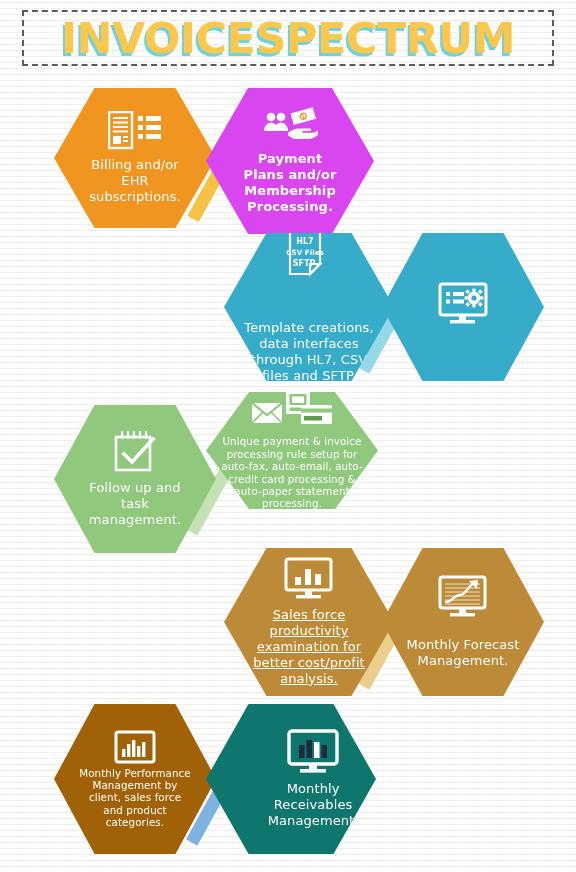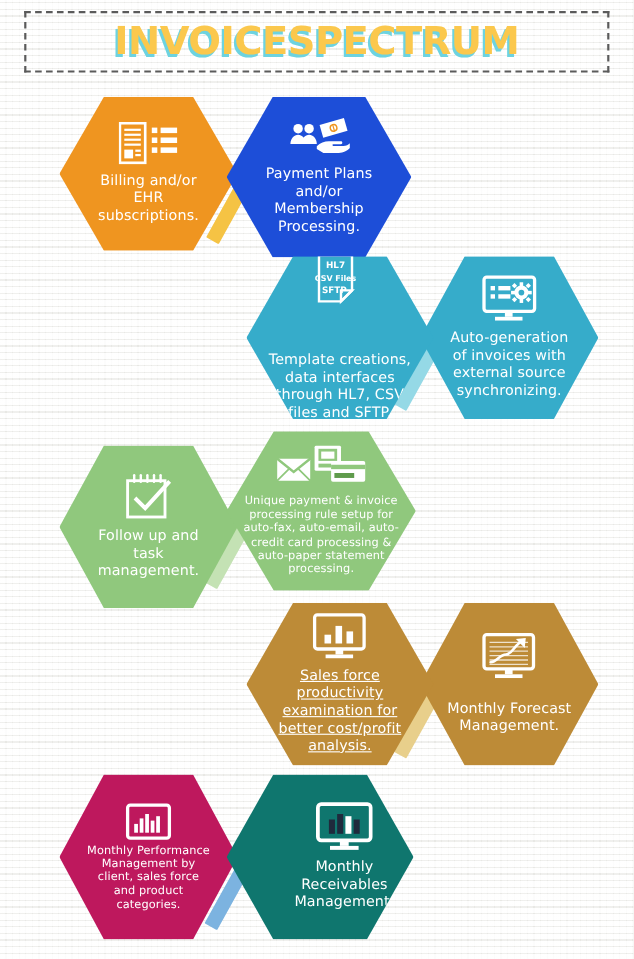--- a/index.html
+++ b/index.html
@@ -51,7 +51,7 @@
     justify-content: center;
     font-family: "DejaVu Sans", sans-serif;
     font-weight: bold;
-    font-size: 35px;
+    font-size: 43px;
     letter-spacing: -0.5px;
     color: #fbc84d;
     text-shadow: -2px 3px 0 #6dd3e0;

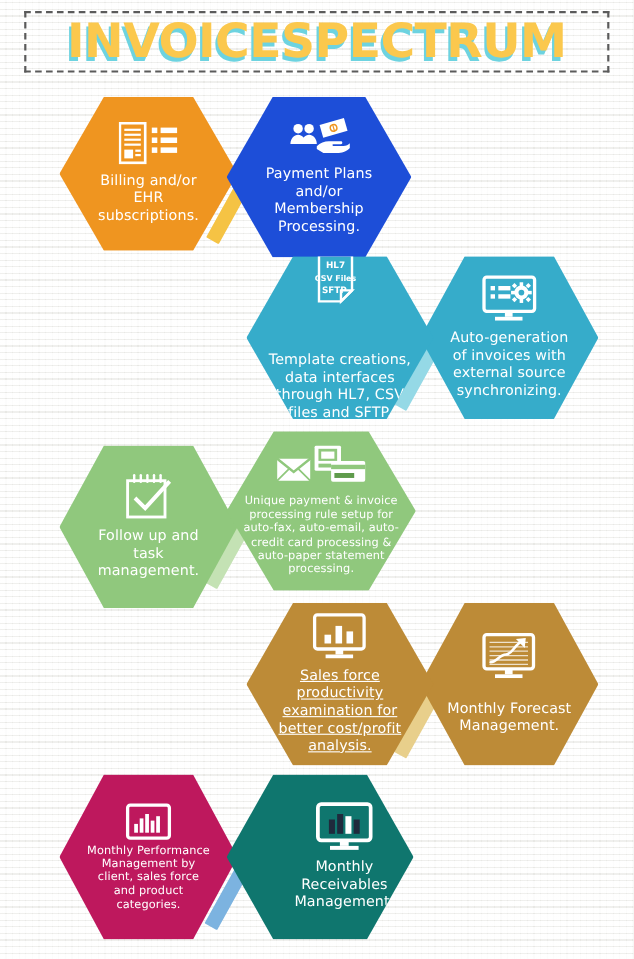--- a/index.html
+++ b/index.html
@@ -141,7 +141,7 @@
     </div>
   </div>
 
-  <div class="hex layer-front" style="left:206px; top:88px; width:168px; height:146px; background:#1d4ed8;">
+  <div class="hex layer-front" style="left:206px; top:88px; width:168px; height:146px; background:#d946ef;font-weight:bold;">
     <div class="hex-inner">
       <span class="hex-icon">
         <svg width="56" height="38" viewBox="0 0 56 38" aria-hidden="true">

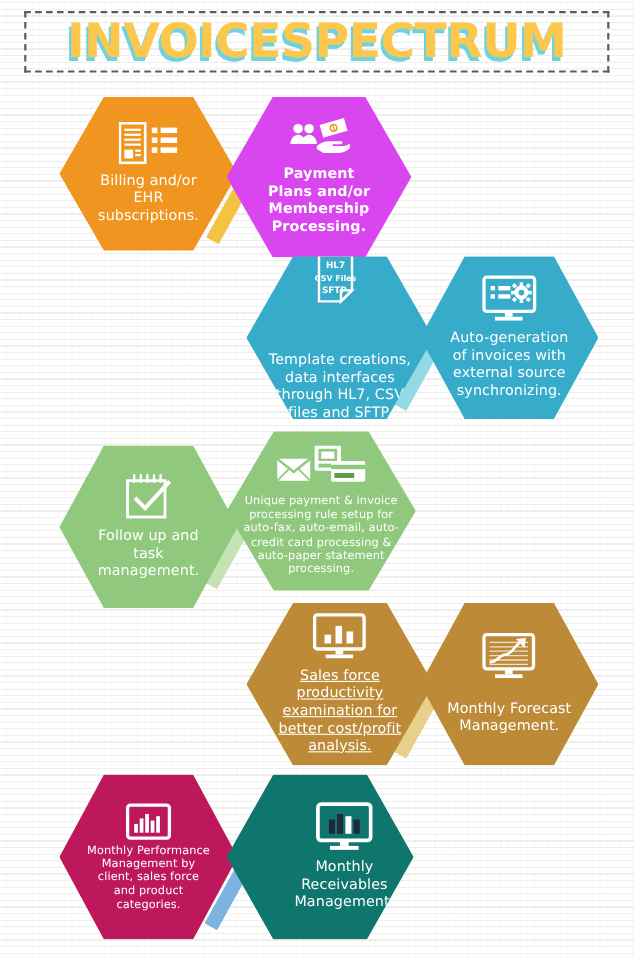--- a/index.html
+++ b/index.html
@@ -205,7 +205,6 @@
           <rect x="13" y="38" width="25" height="3.4" fill="#ffffff"></rect>
         </svg>
       </span>
-      <span class="hex-label">Auto-generation of invoices with external source synchronizing.</span>
     </div>
   </div>
 

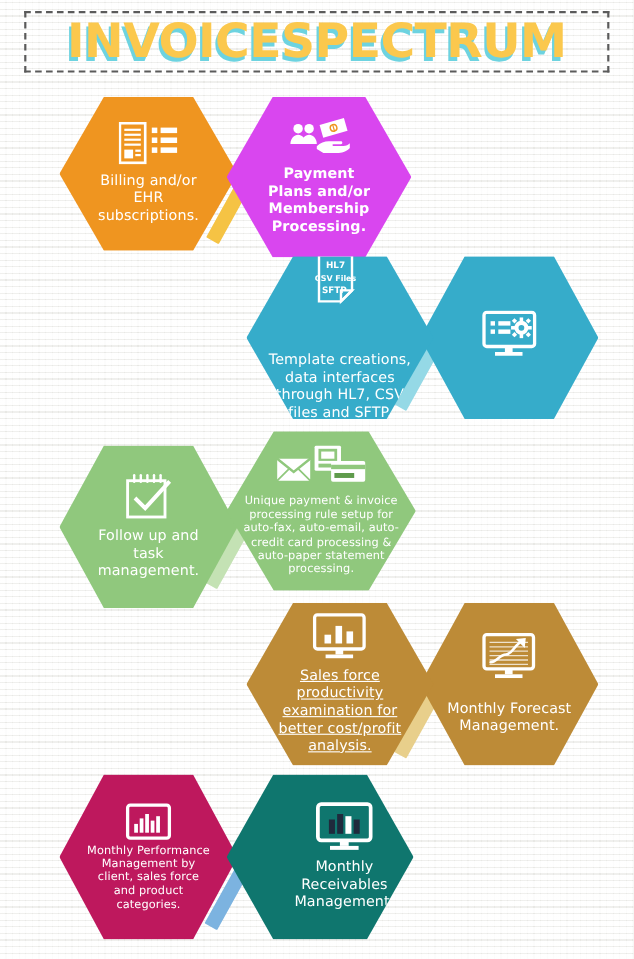--- a/index.html
+++ b/index.html
@@ -229,7 +229,7 @@
     </div>
   </div>
 
-  <div class="hex layer-front small-text" style="left:206px; top:392px; width:172px; height:145px; background:#90c87d;">
+  <div class="hex layer-front small-text" style="left:206px; top:392px; width:172px; height:117px; background:#90c87d;">
     <div class="hex-inner" style="width:84%;">
       <span class="hex-icon" style="margin-bottom:2px;">
         <svg width="84" height="42" viewBox="0 0 84 42" aria-hidden="true">

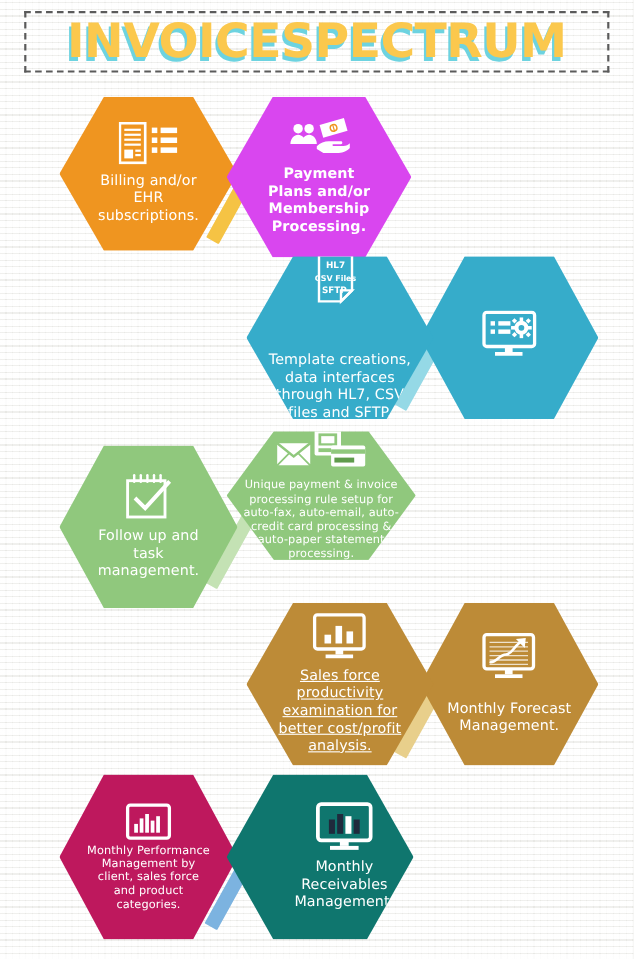--- a/index.html
+++ b/index.html
@@ -301,7 +301,7 @@
 
   <div class="accent layer-back" style="left:222px; top:700px; height:152px; background:#7cb3e0; transform:rotate(29deg); transform-origin:center;"></div>
 
-  <div class="hex layer-mid small-text" style="left:54px; top:704px; width:162px; height:150px; background:#be185d;">
+  <div class="hex layer-mid small-text" style="left:54px; top:704px; width:162px; height:150px; background:#a16207;">
     <div class="hex-inner" style="width:70%;">
       <span class="hex-icon" style="margin-bottom:3px;">
         <svg width="42" height="34" viewBox="0 0 42 34" aria-hidden="true">

